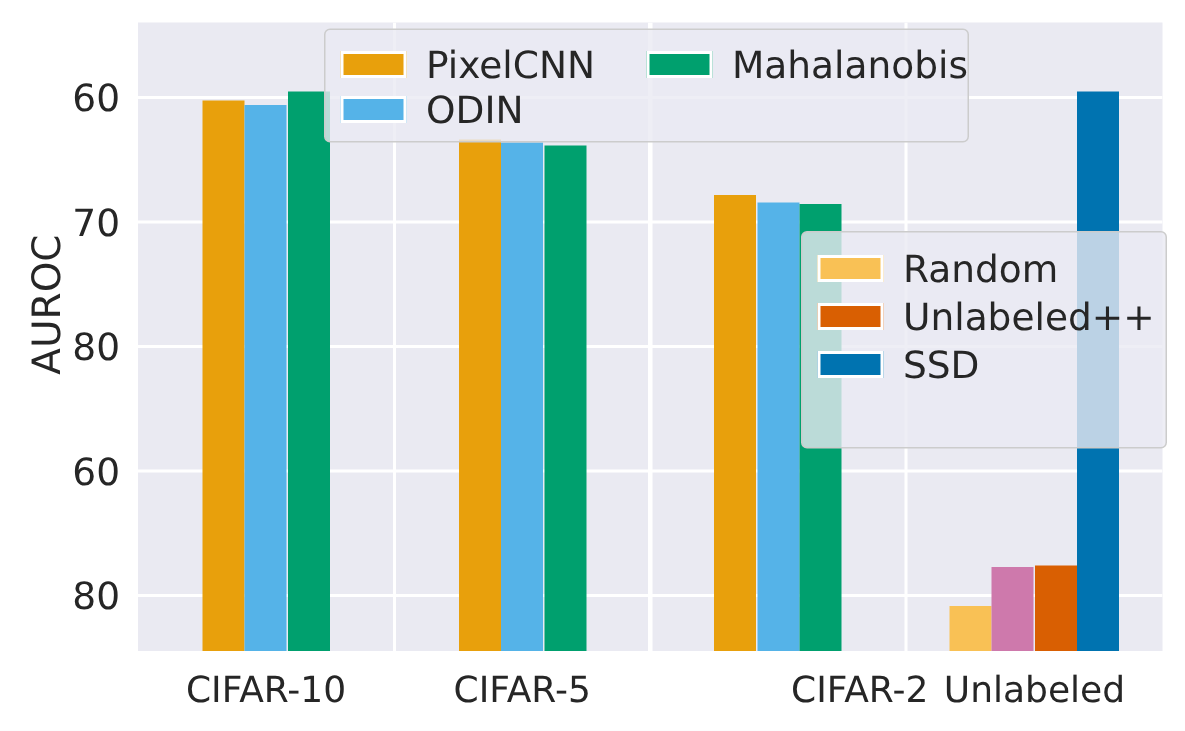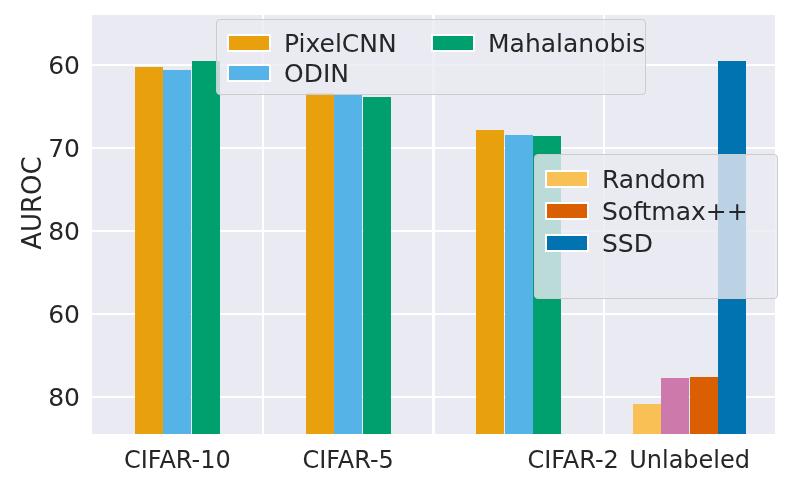--- a/index.html
+++ b/index.html
@@ -208,7 +208,7 @@
         </div>
         <div class="legend-item">
           <span class="legend-swatch" style="background: rgb(217, 95, 2);"></span>
-          <span class="legend-label">Softmax++</span>
+          <span class="legend-label">Unlabeled++</span>
         </div>
         <div class="legend-item">
           <span class="legend-swatch" style="background: rgb(0, 115, 176);"></span>

